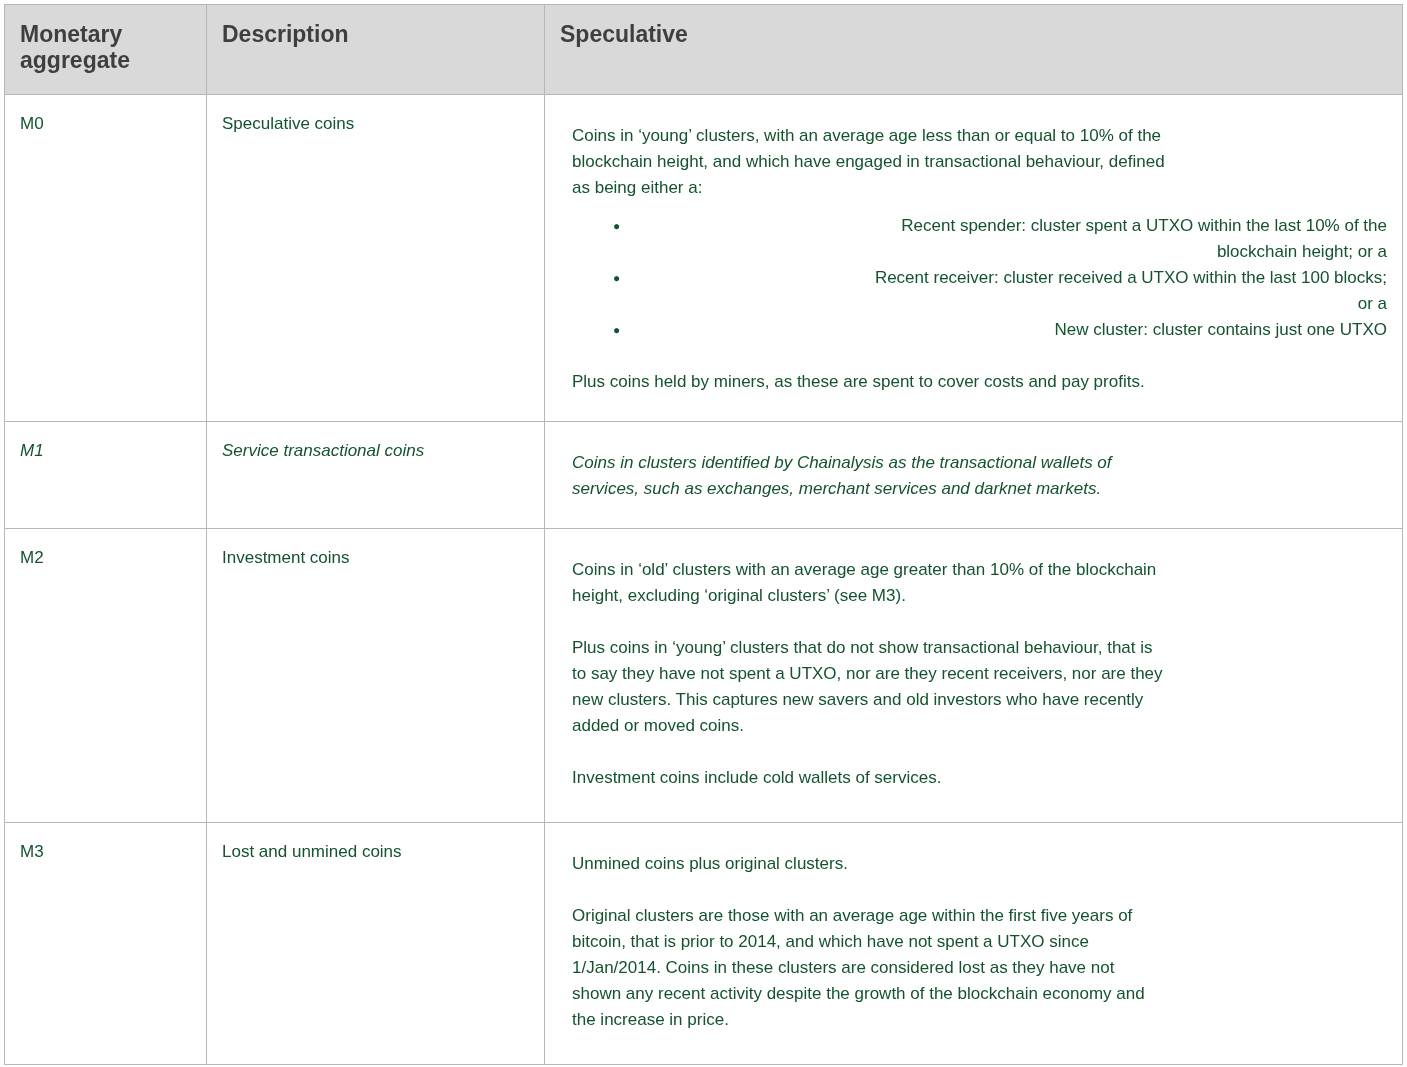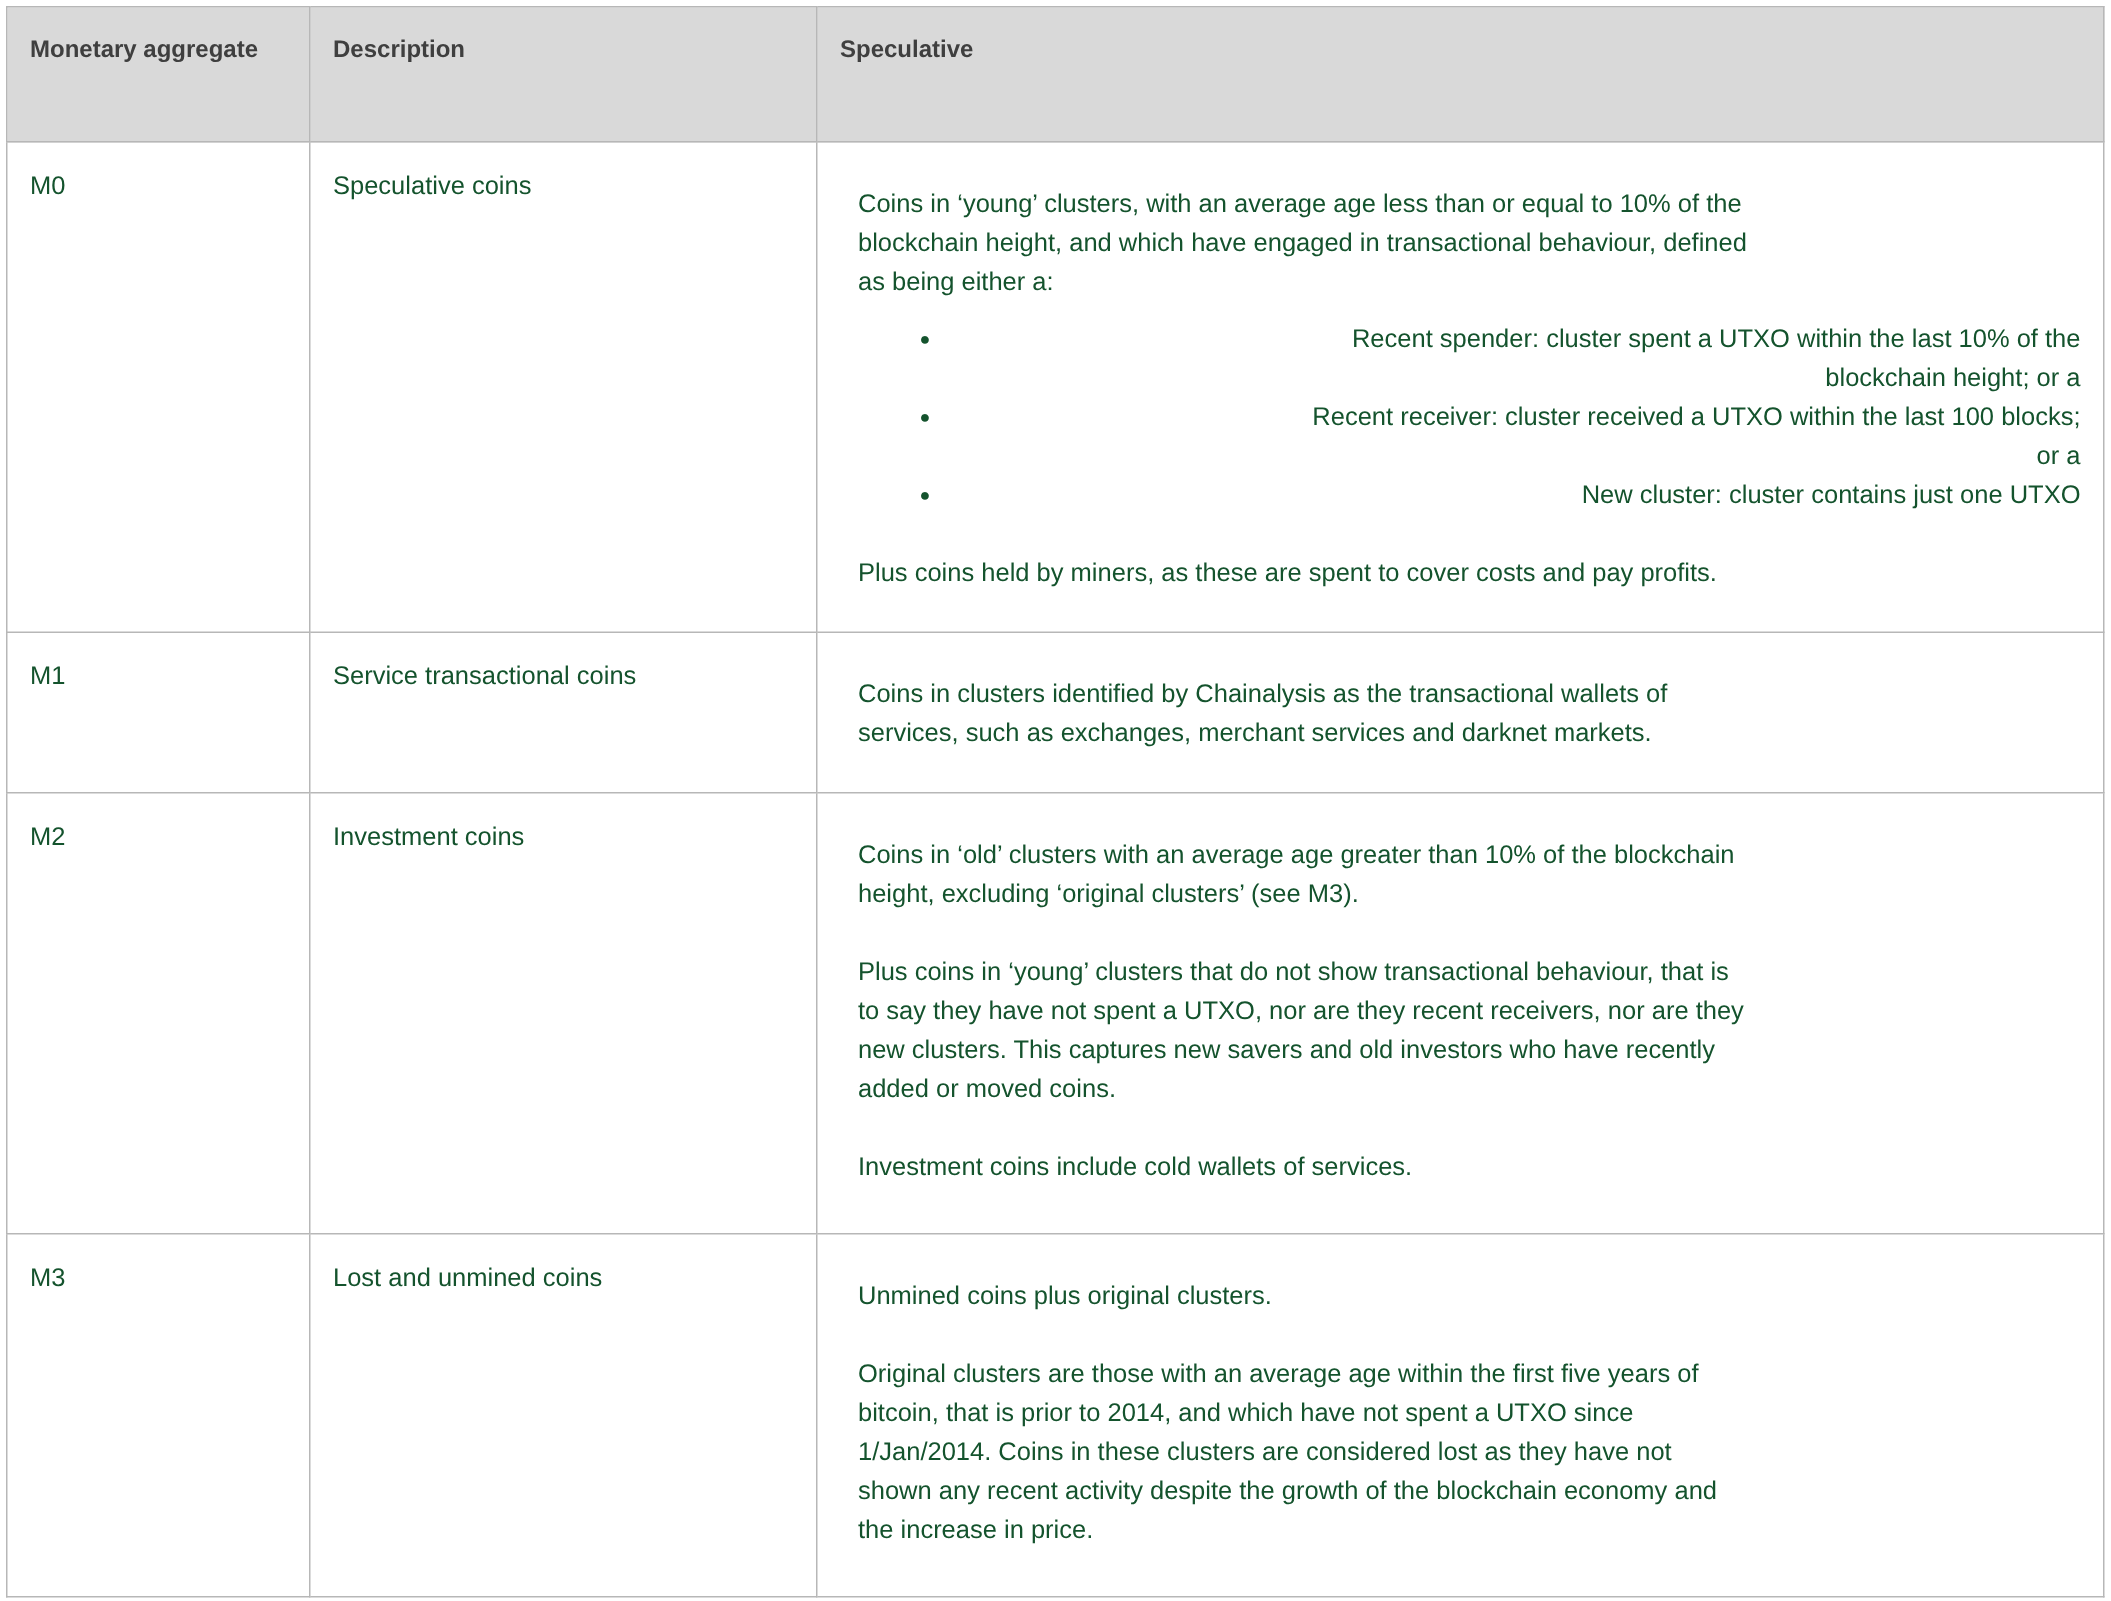--- a/index.html
+++ b/index.html
@@ -29,7 +29,7 @@
   .doc-table th {
     background: #d9d9d9;
     color: #3f3f3f;
-    font-size: 16px;
+    font-size: 23px;
     font-weight: bold;
     line-height: 26px;
     text-align: left;

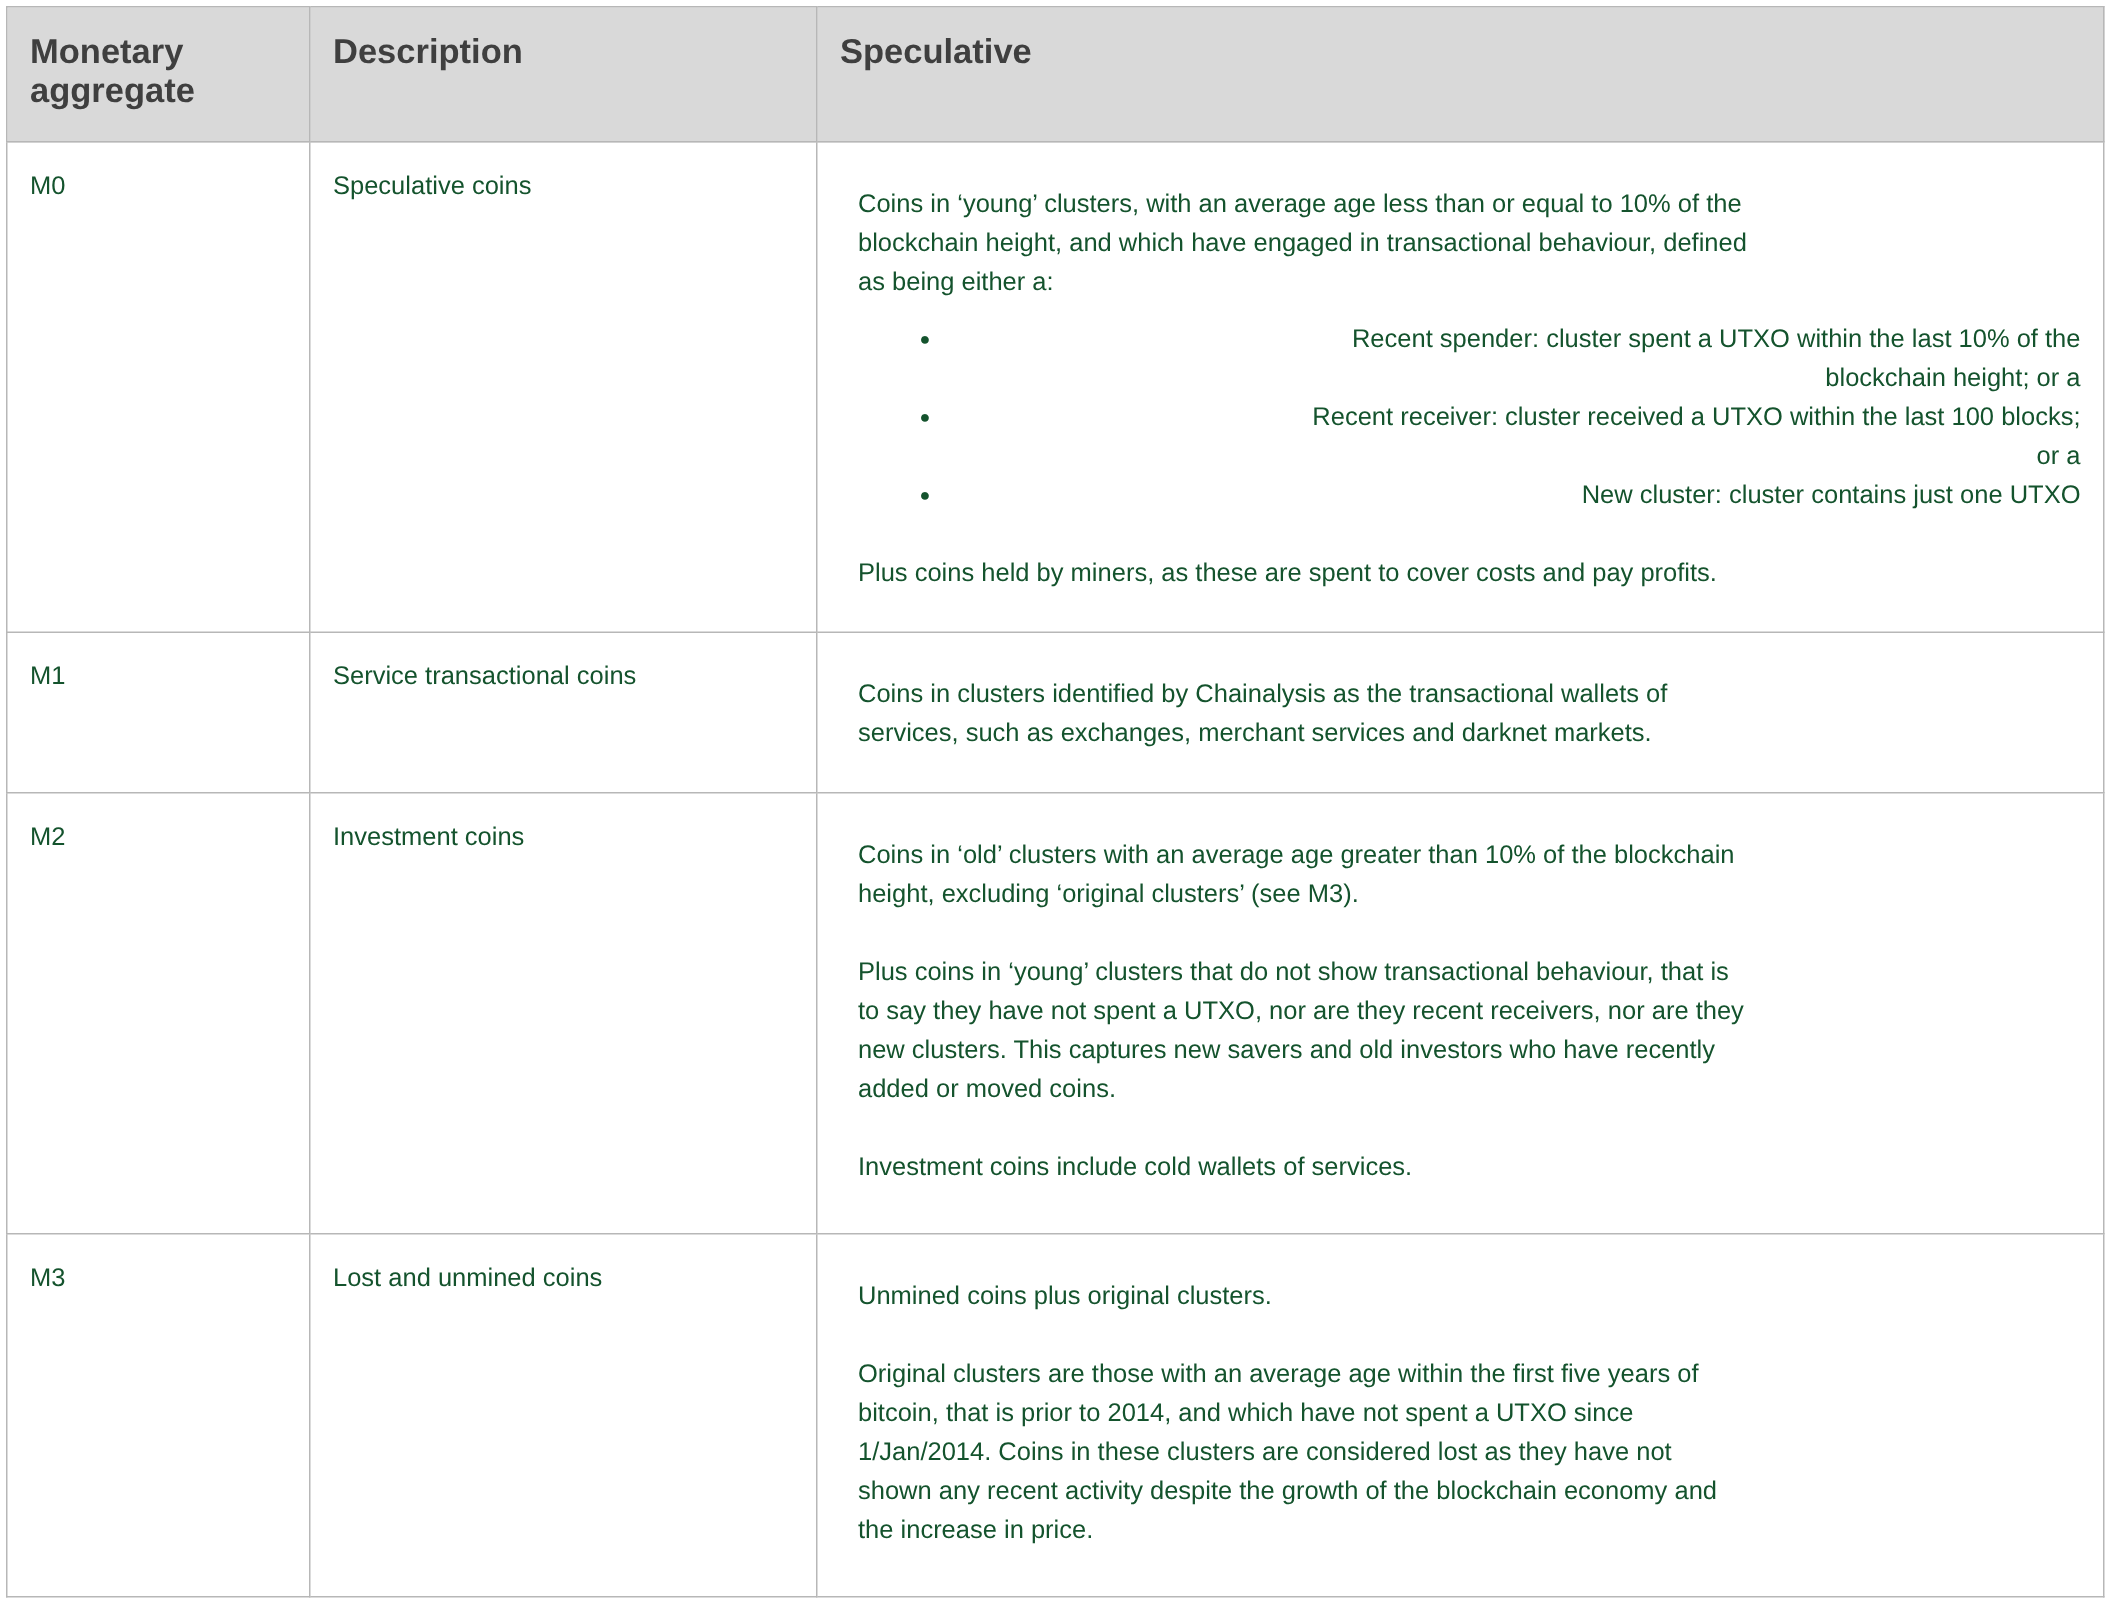--- a/index.html
+++ b/index.html
@@ -64,7 +64,7 @@
   
   tr.r-header { height: 90px; }
   tr.r-m0 { height: 326px; }
-  tr.r-m1 { height: 65px; }
+  tr.r-m1 { height: 65px; font-style: italic; }
   tr.r-m2 { height: 294px; }
   tr.r-m3 { height: 242px; }
 </style>

